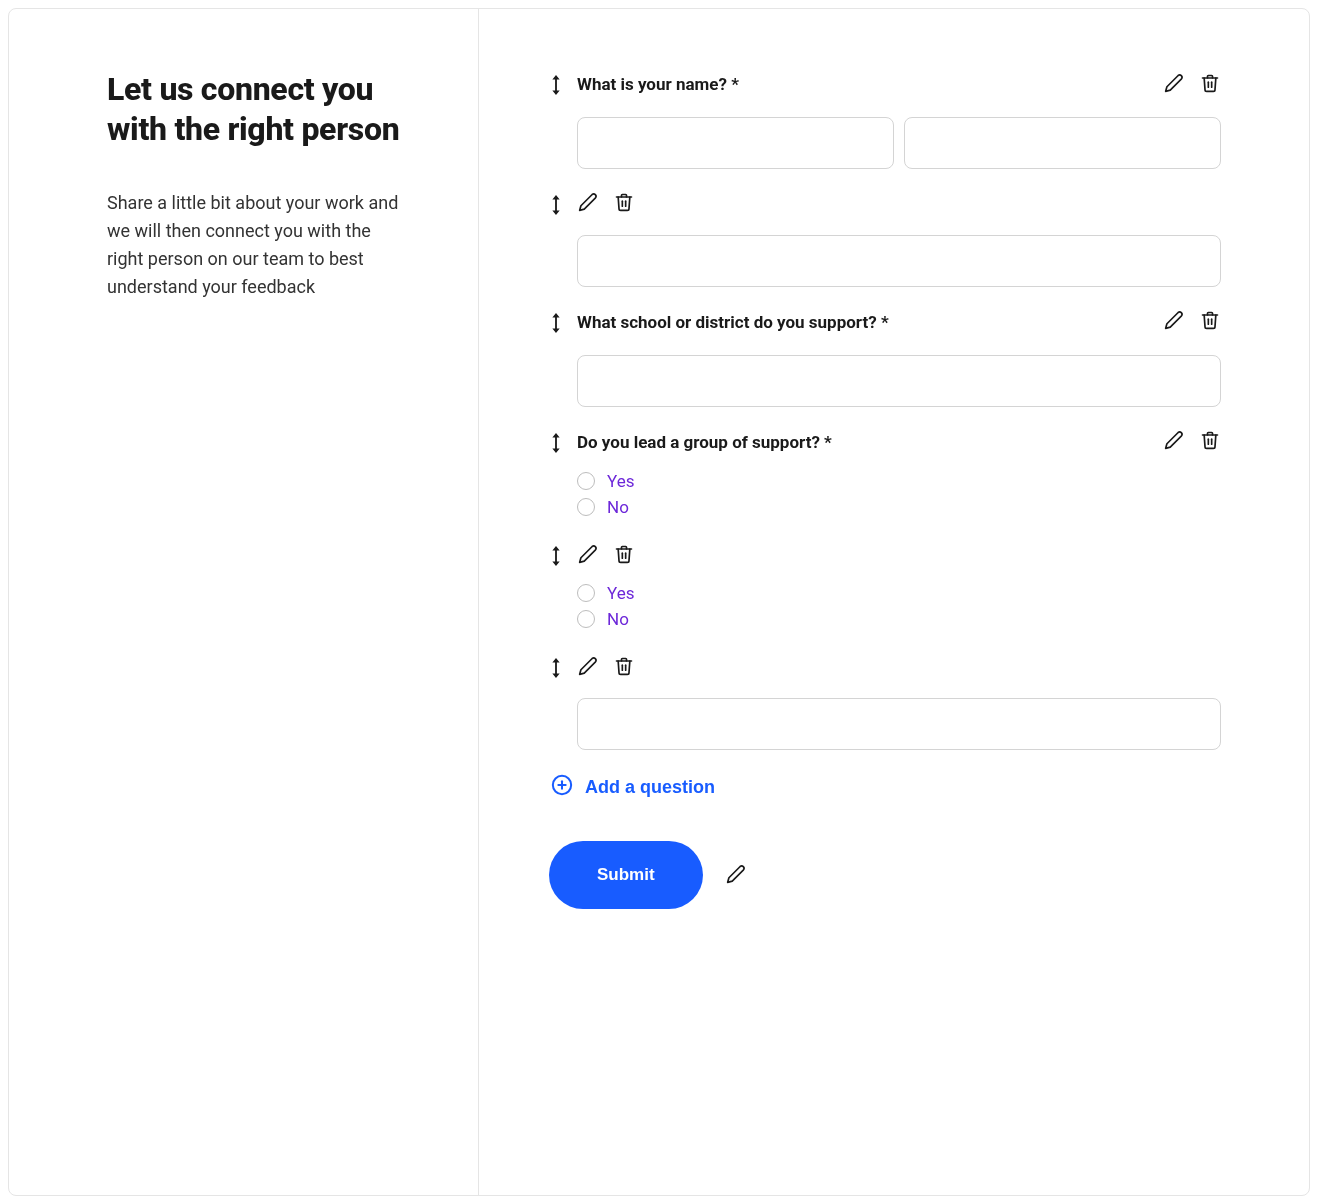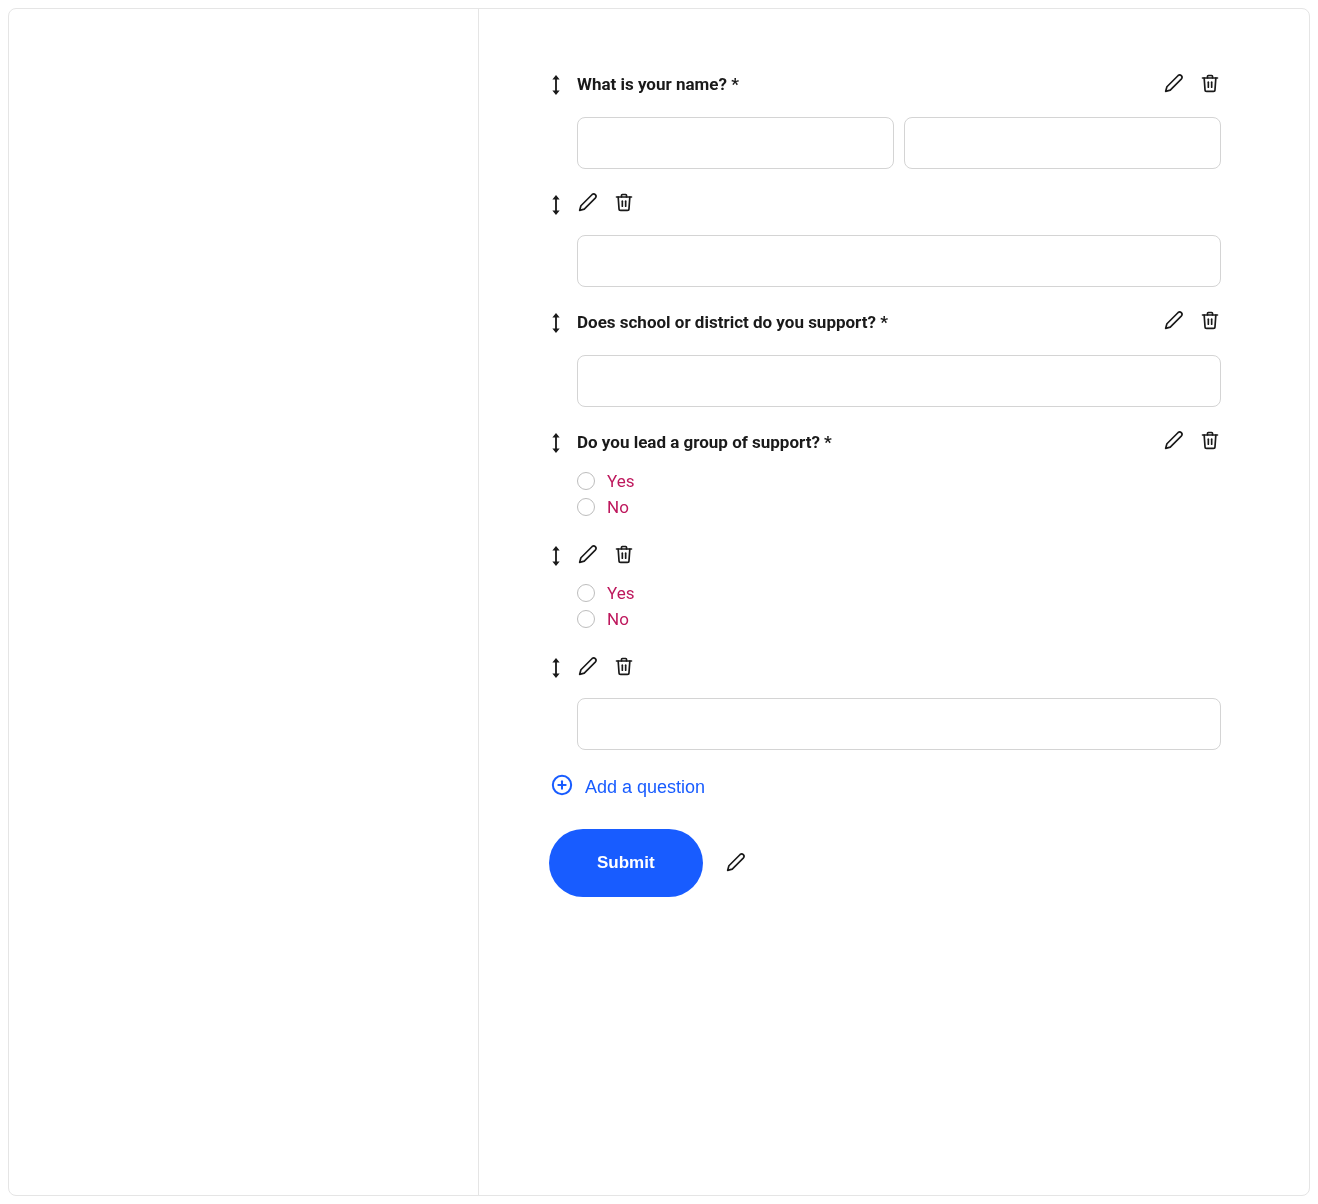--- a/index.html
+++ b/index.html
@@ -155,6 +155,7 @@
 
 <div class="card">
   <div class="left-col">
+    <h1 class="title">Let us connect you with the right person</h1>
   </div>
   <div class="right-col">
     <div id="questions-container">

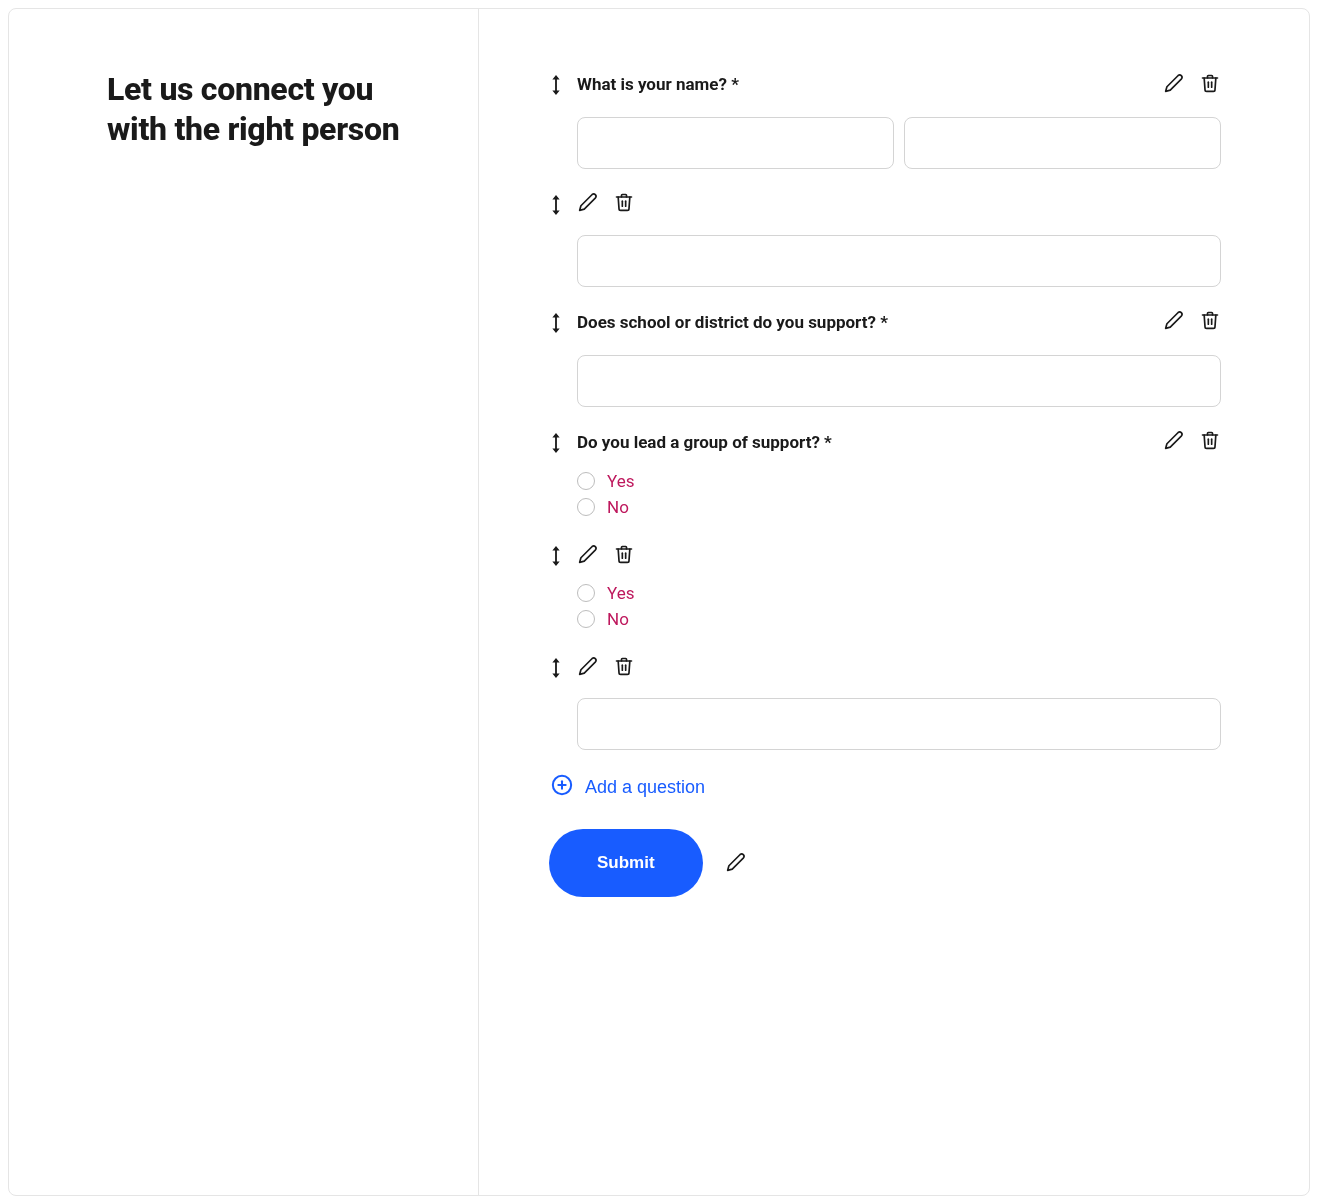--- a/index.html
+++ b/index.html
@@ -156,6 +156,7 @@
 <div class="card">
   <div class="left-col">
     <h1 class="title">Let us connect you with the right person</h1>
+    <p class="description">Share a little bit about your work and we will then connect you with the right person on our team to best understand your feedback</p>
   </div>
   <div class="right-col">
     <div id="questions-container">

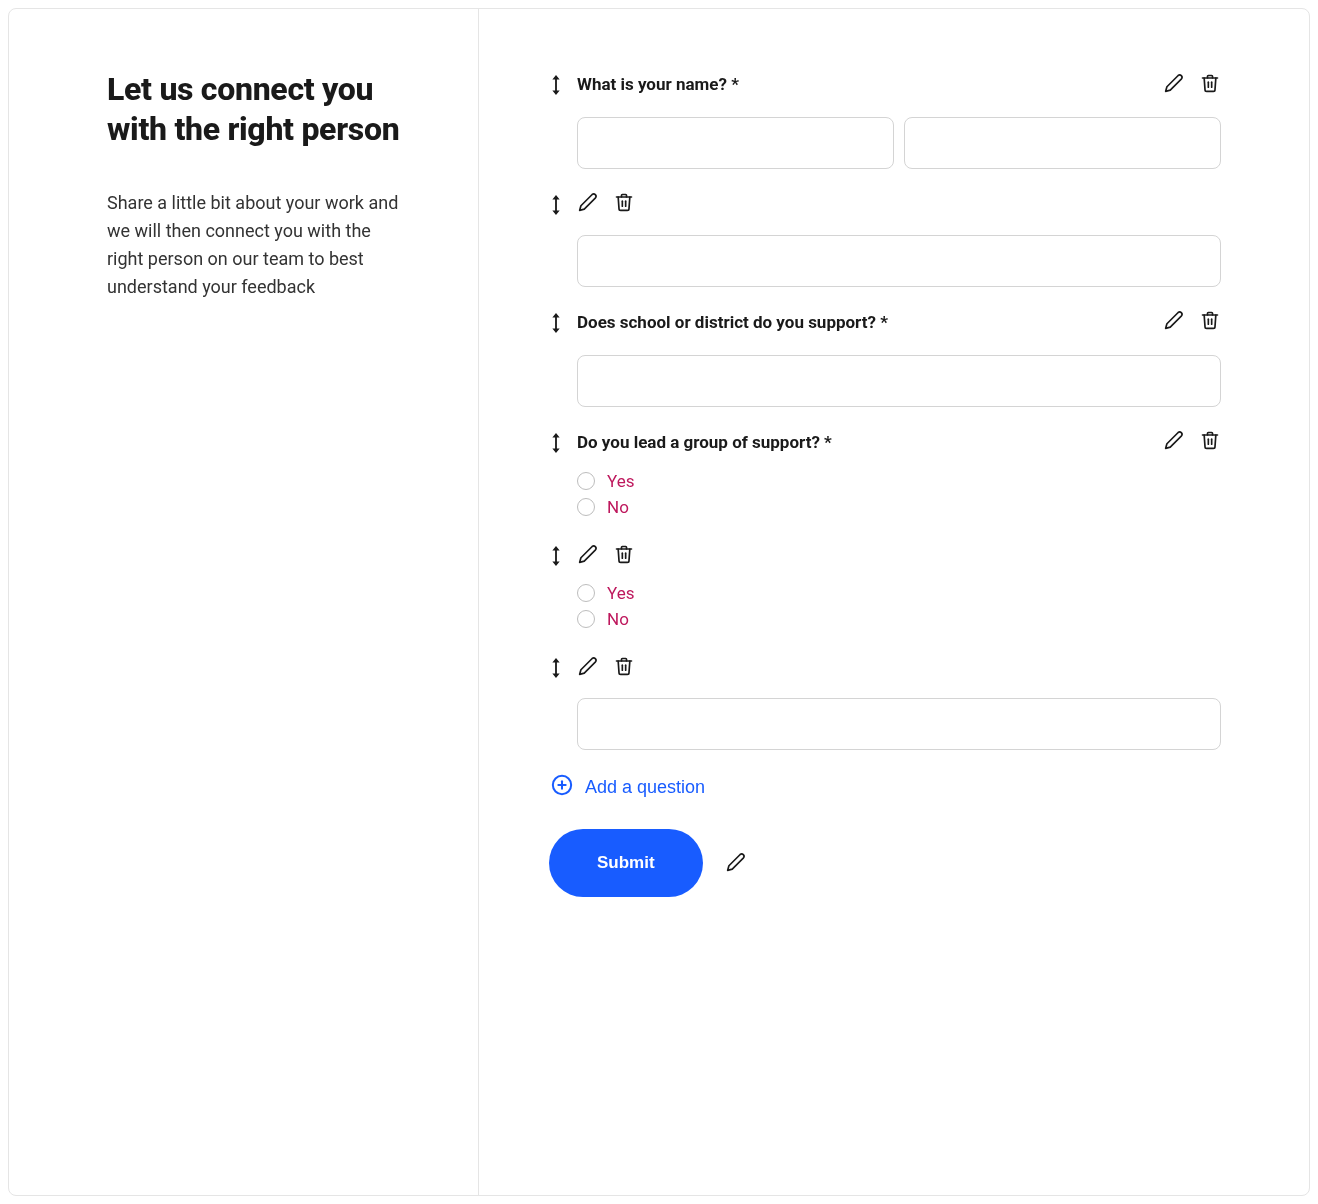--- a/index.html
+++ b/index.html
@@ -230,7 +230,7 @@
           </div>
           <div class="q-body">
             <div class="q-header">
-              <div class="q-label">Does school or district do you support? *</div>
+              <div class="q-label">What school or district do you support? *</div>
               <div class="q-actions">
                 <button class="icon-btn">
                   <span><svg width="20" height="20" viewBox="0 0 24 24" fill="none" stroke="#1a1a1a" stroke-width="2" stroke-linecap="round" stroke-linejoin="round">

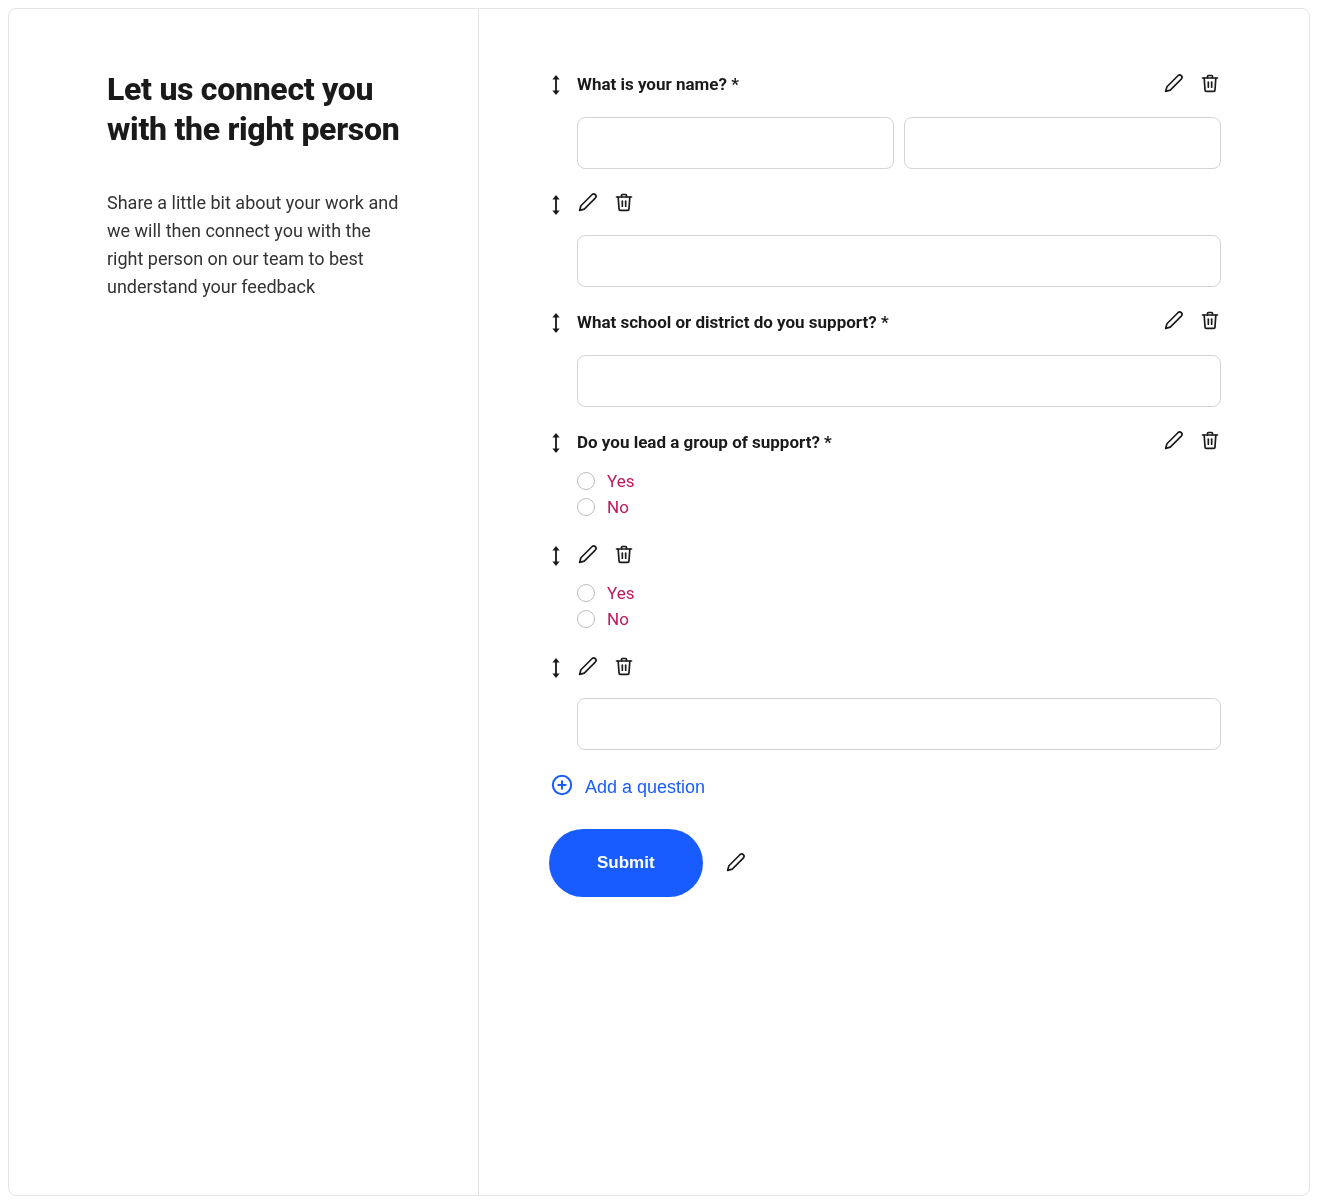--- a/index.html
+++ b/index.html
@@ -117,7 +117,7 @@
   }
   .radio-label {
     font-size: 17px;
-    color: #be185d;
+    color: #6d28d9;
   }
   .add-question {
     display: flex;

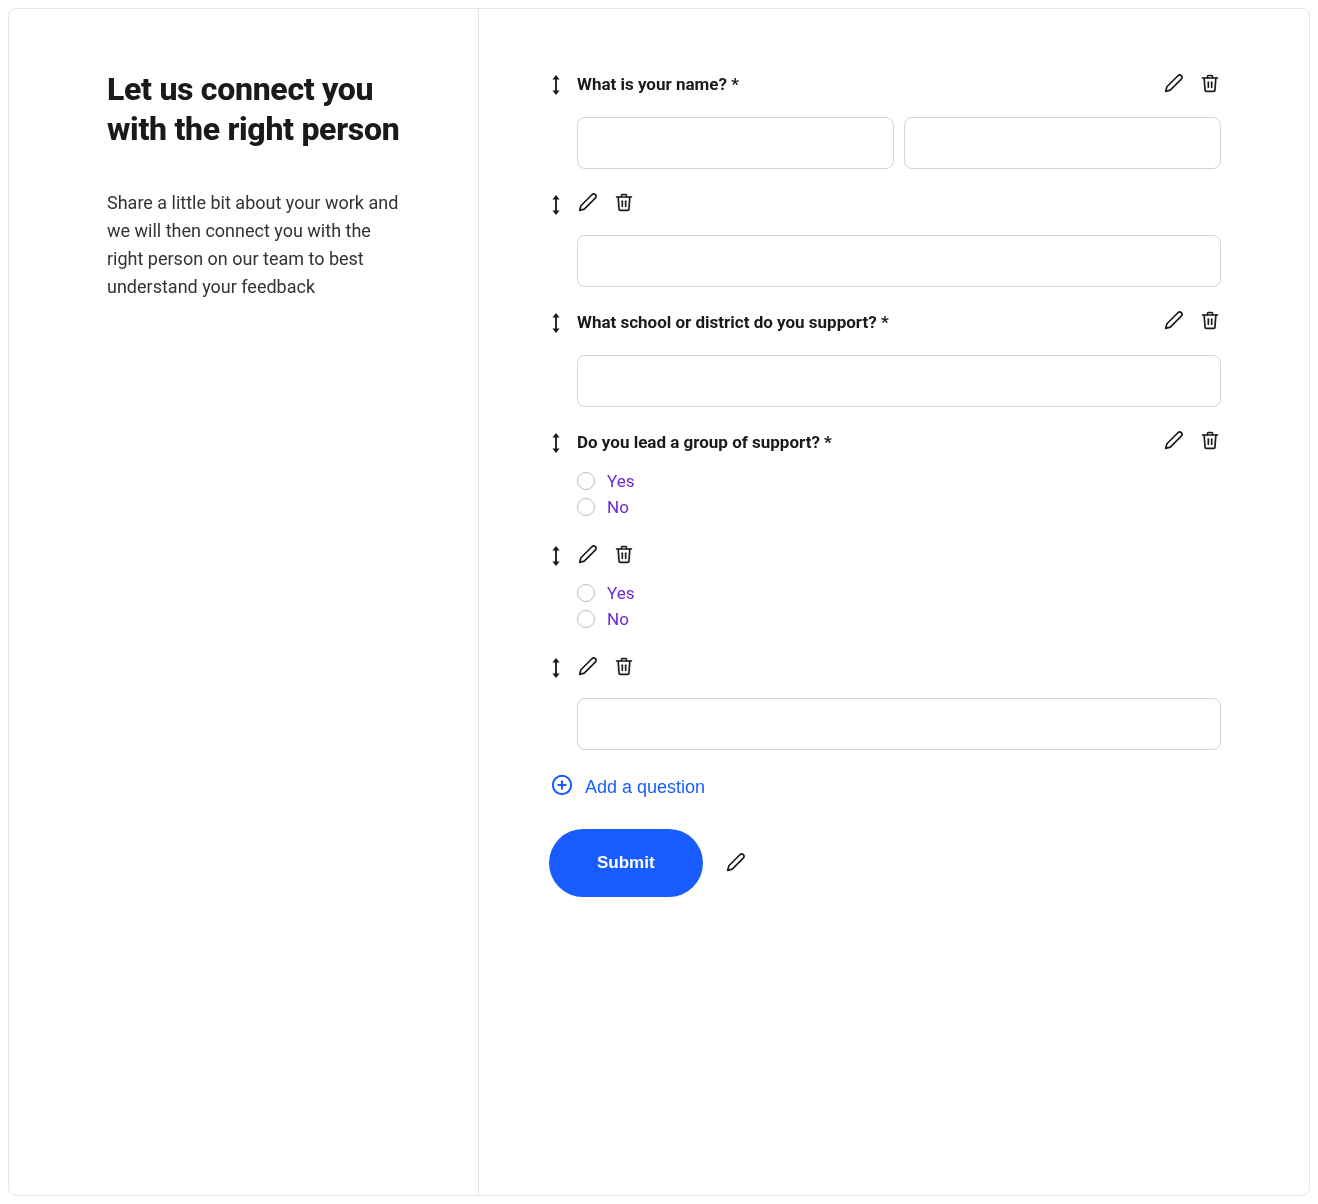--- a/index.html
+++ b/index.html
@@ -125,9 +125,9 @@
     gap: 12px;
     color: #185cff;
     font-size: 18px;
-    font-weight: 400;
+    font-weight: 700;
     cursor: pointer;
-    margin-bottom: 28px;
+    margin-bottom: 40px;
     margin-left: 2px;
     background: none;
     border: none;

